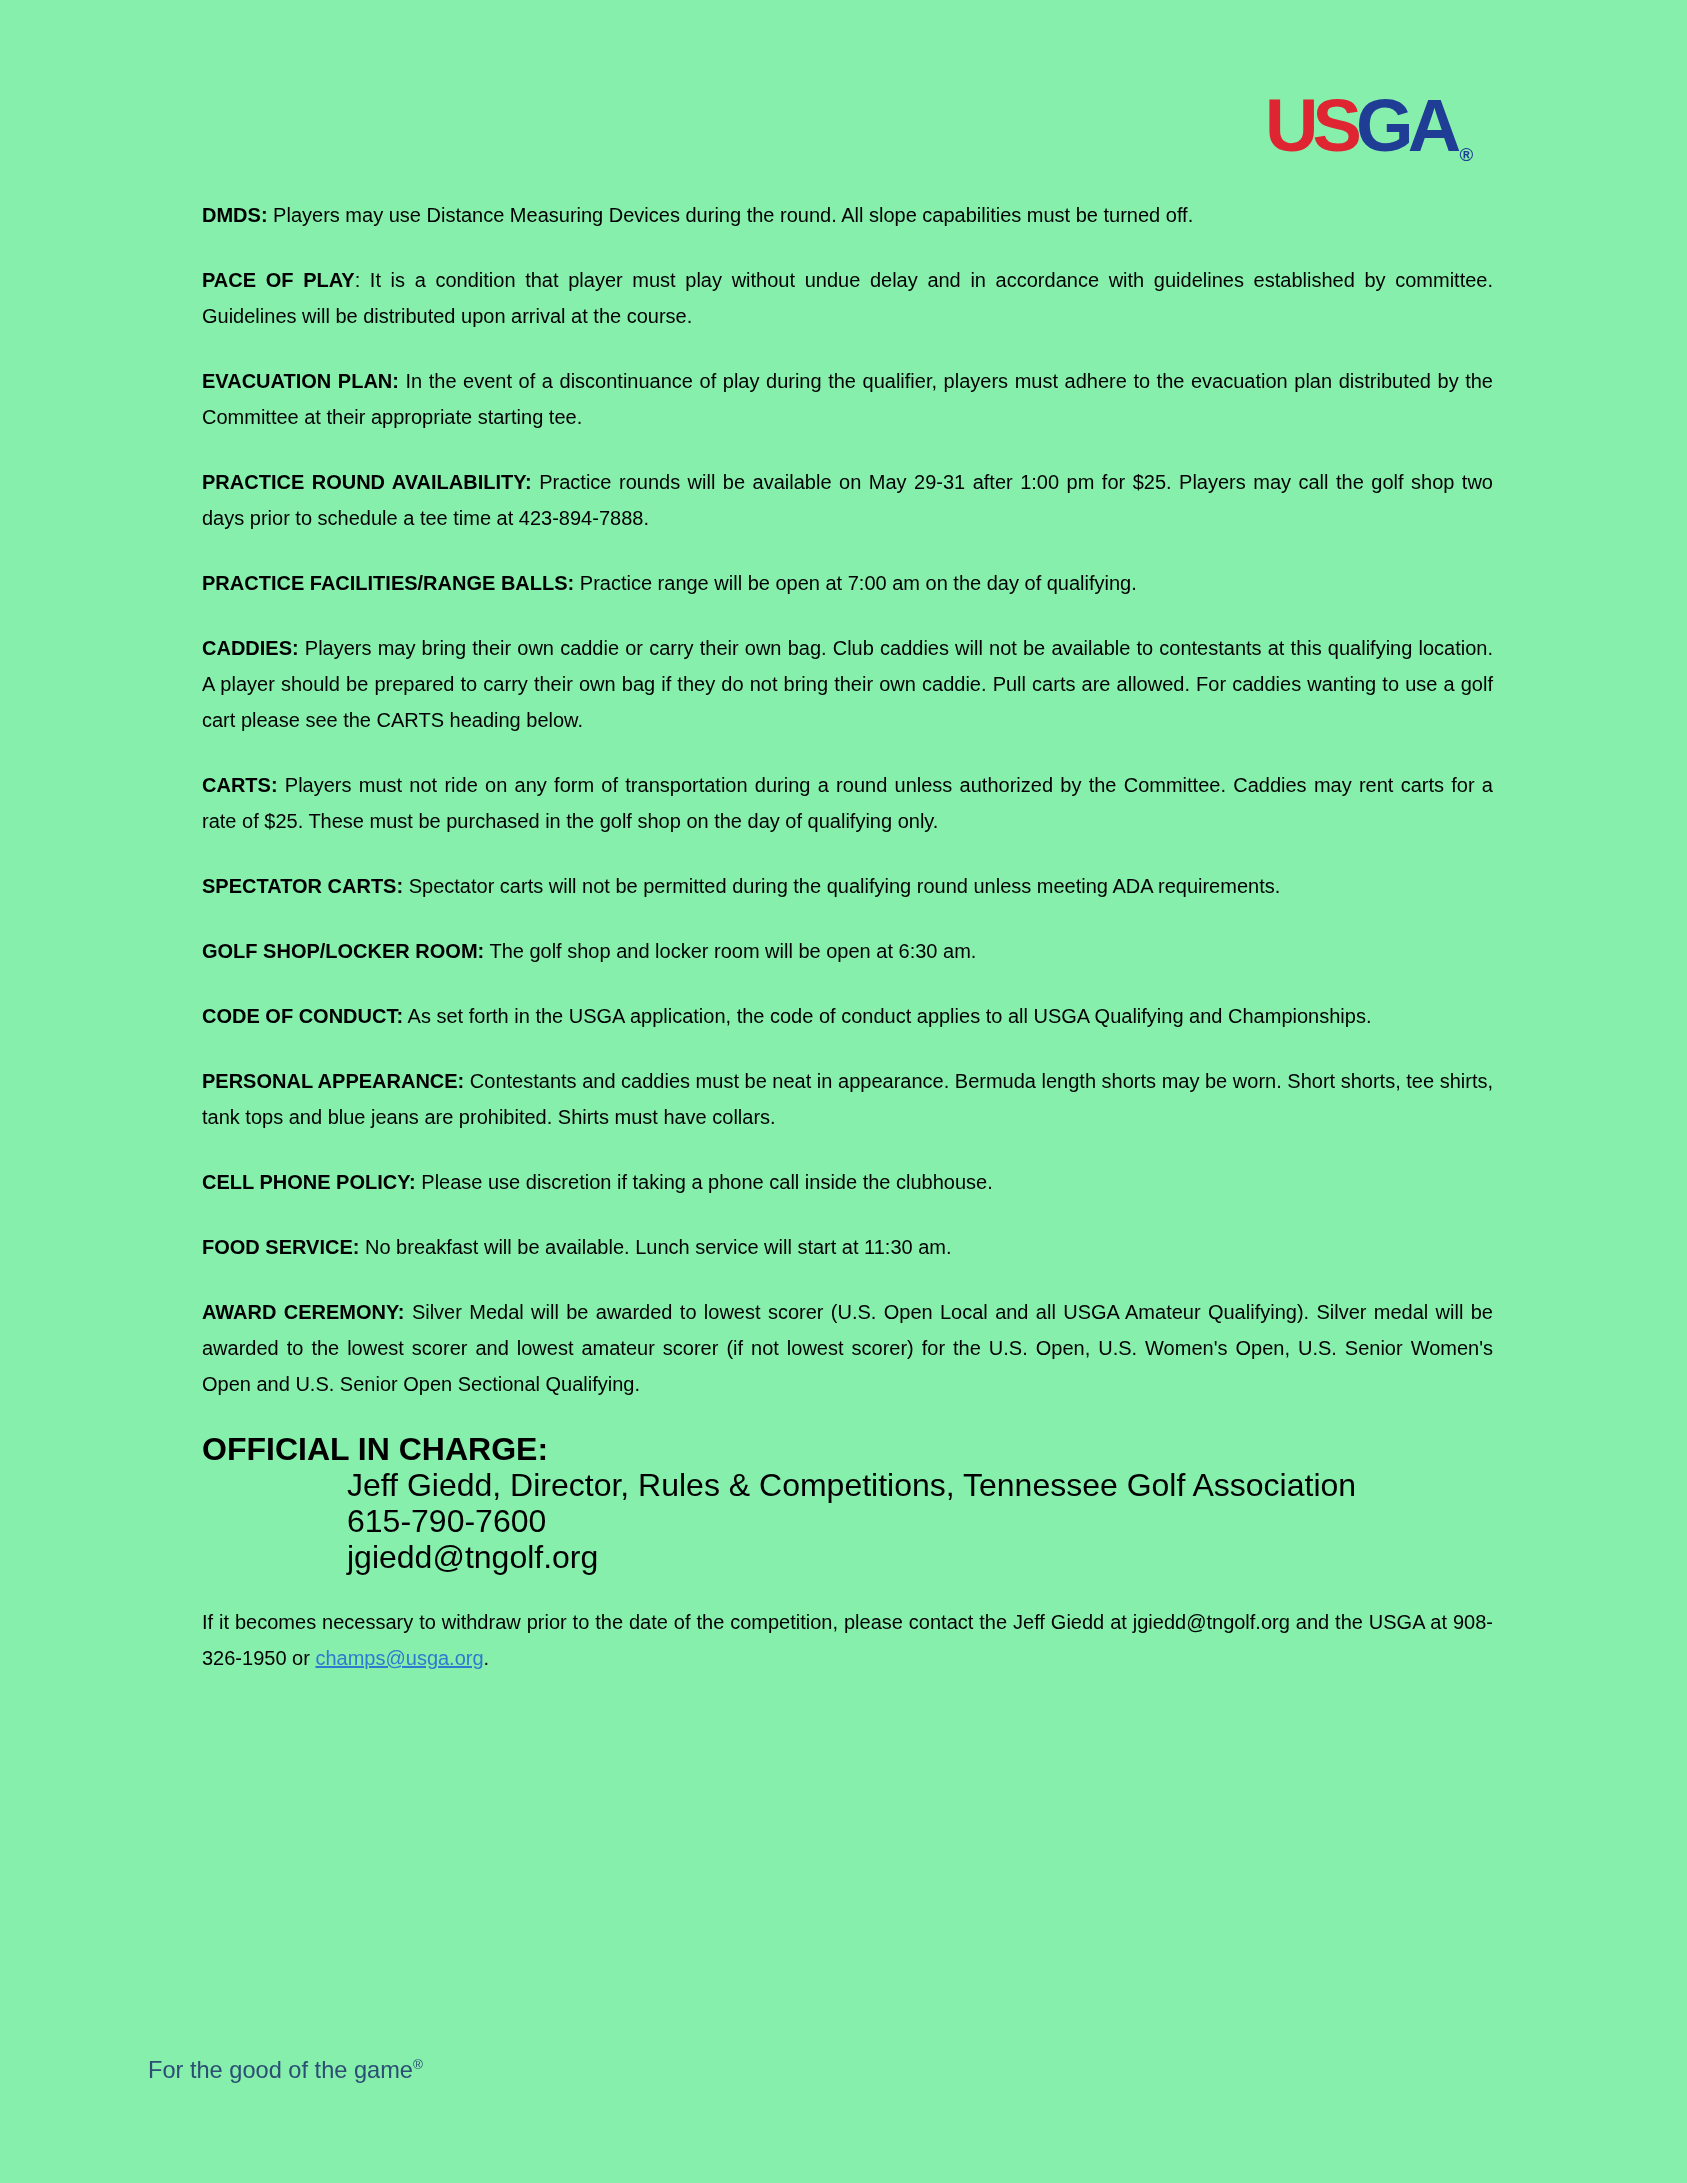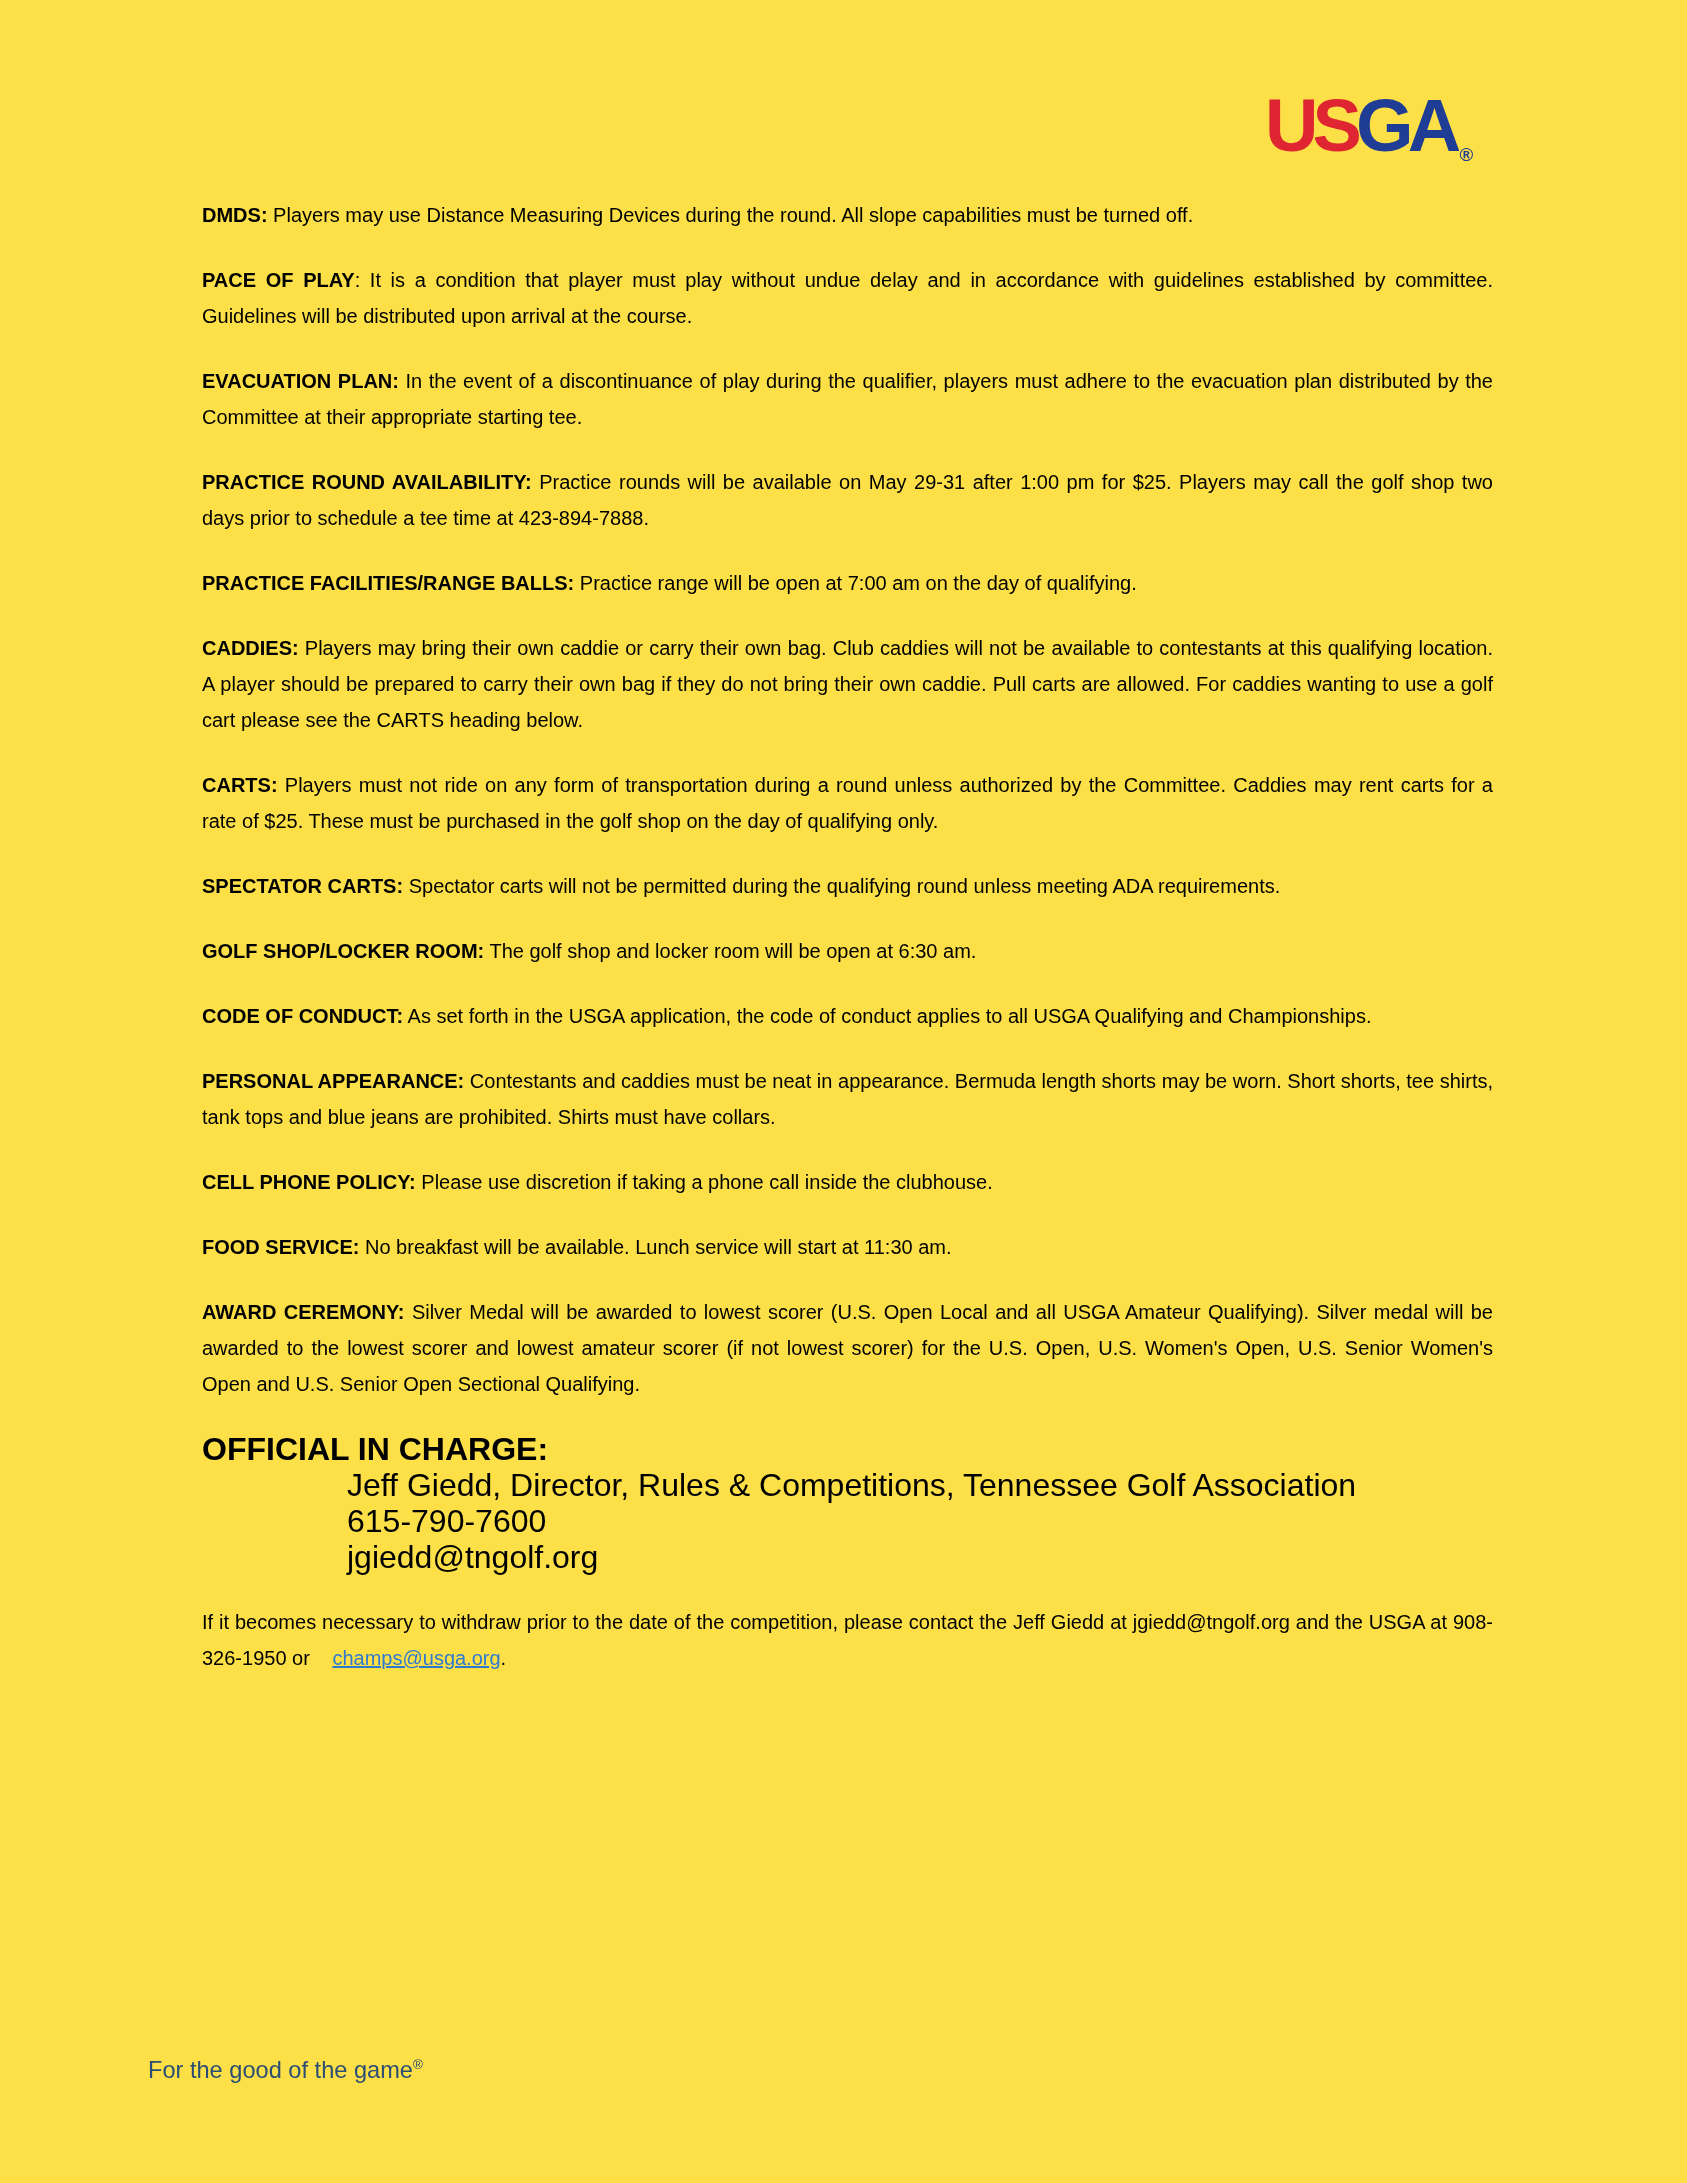--- a/index.html
+++ b/index.html
@@ -5,7 +5,7 @@
 <style>
   html,body { margin:0; padding:0; background:#ffffff; }
   .page {
-    position:relative; width:1687px; height:2183px; background:#fde047;
+    position:relative; width:1687px; height:2183px; background:#86efac;
     font-family:"Liberation Sans","DejaVu Sans",sans-serif; color:#000000;
     overflow:hidden;
   }

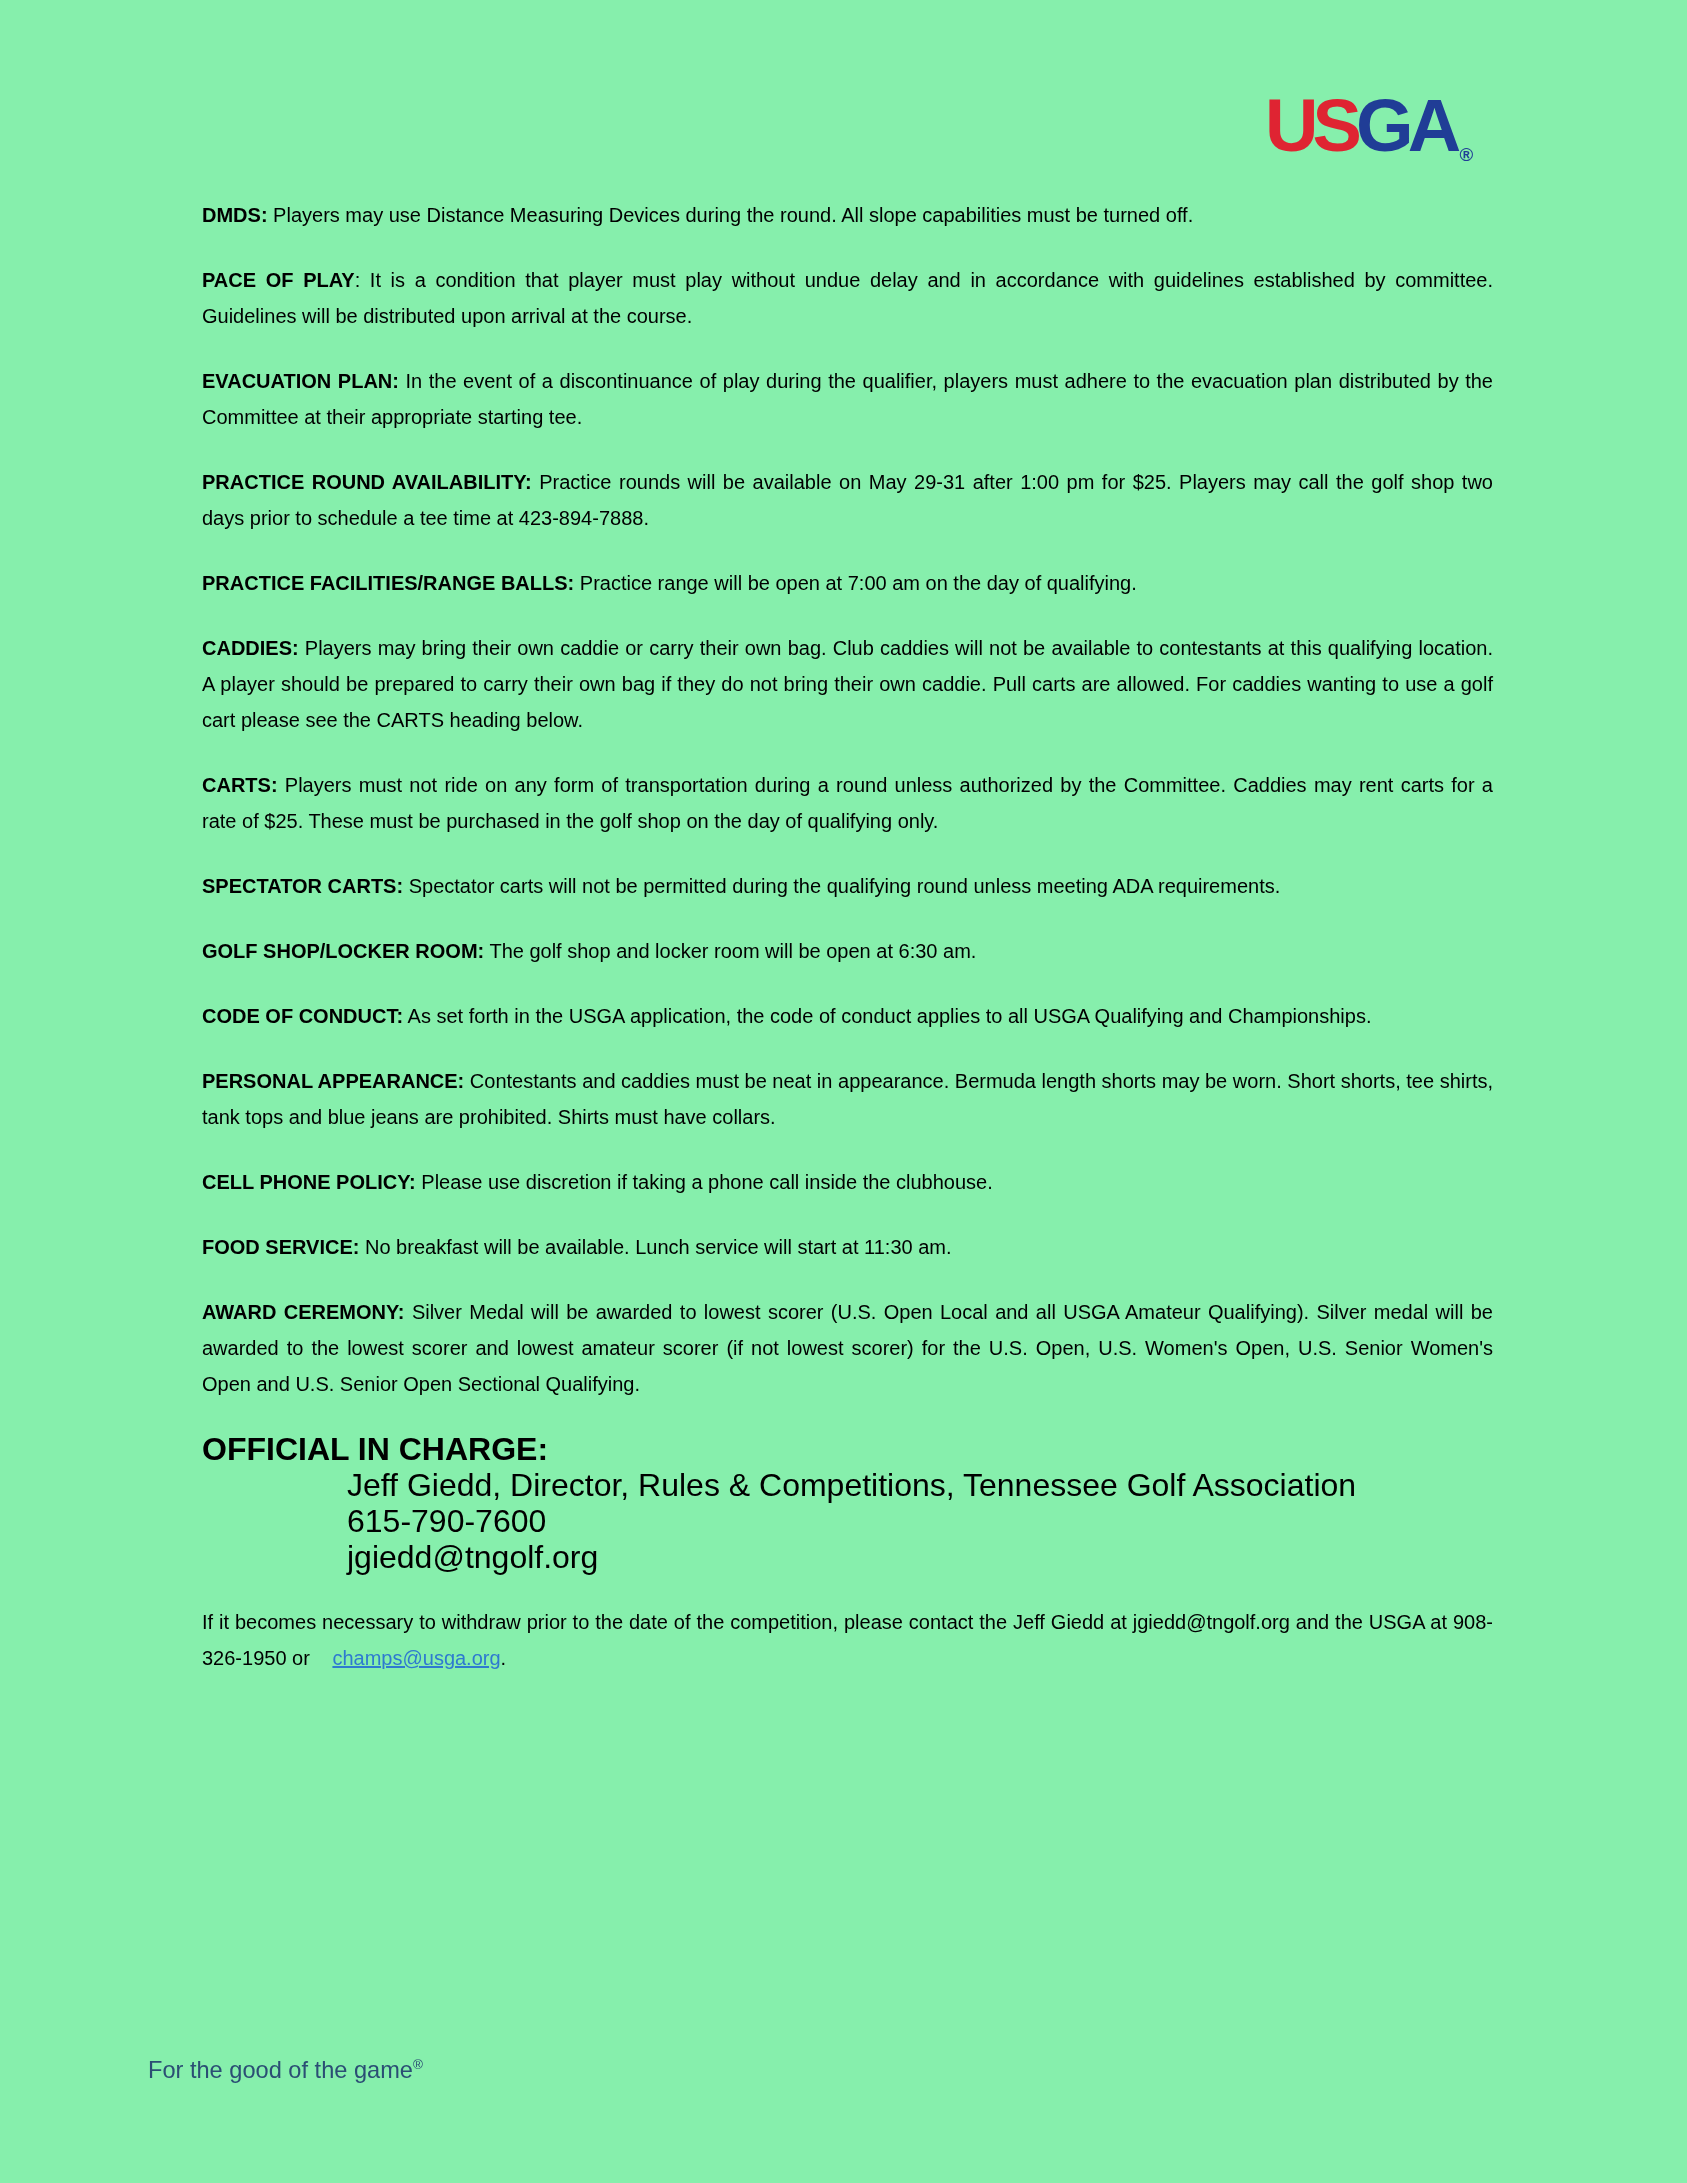--- a/index.html
+++ b/index.html
@@ -28,7 +28,7 @@
   .oic-label { margin:0; }
   .oic-lines { padding-left:145px; }
   .closing { margin-bottom:0; }
-  a.email-link { color:#2e7ad0; text-decoration:underline;margin-left:17px; }
+  a.email-link { color:#2e7ad0; text-decoration:underline; }
   .footer {
     position:absolute; left:148px; top:2058px;
     color:#2b4e74; font-size:23.6px; font-weight:400; line-height:1;

